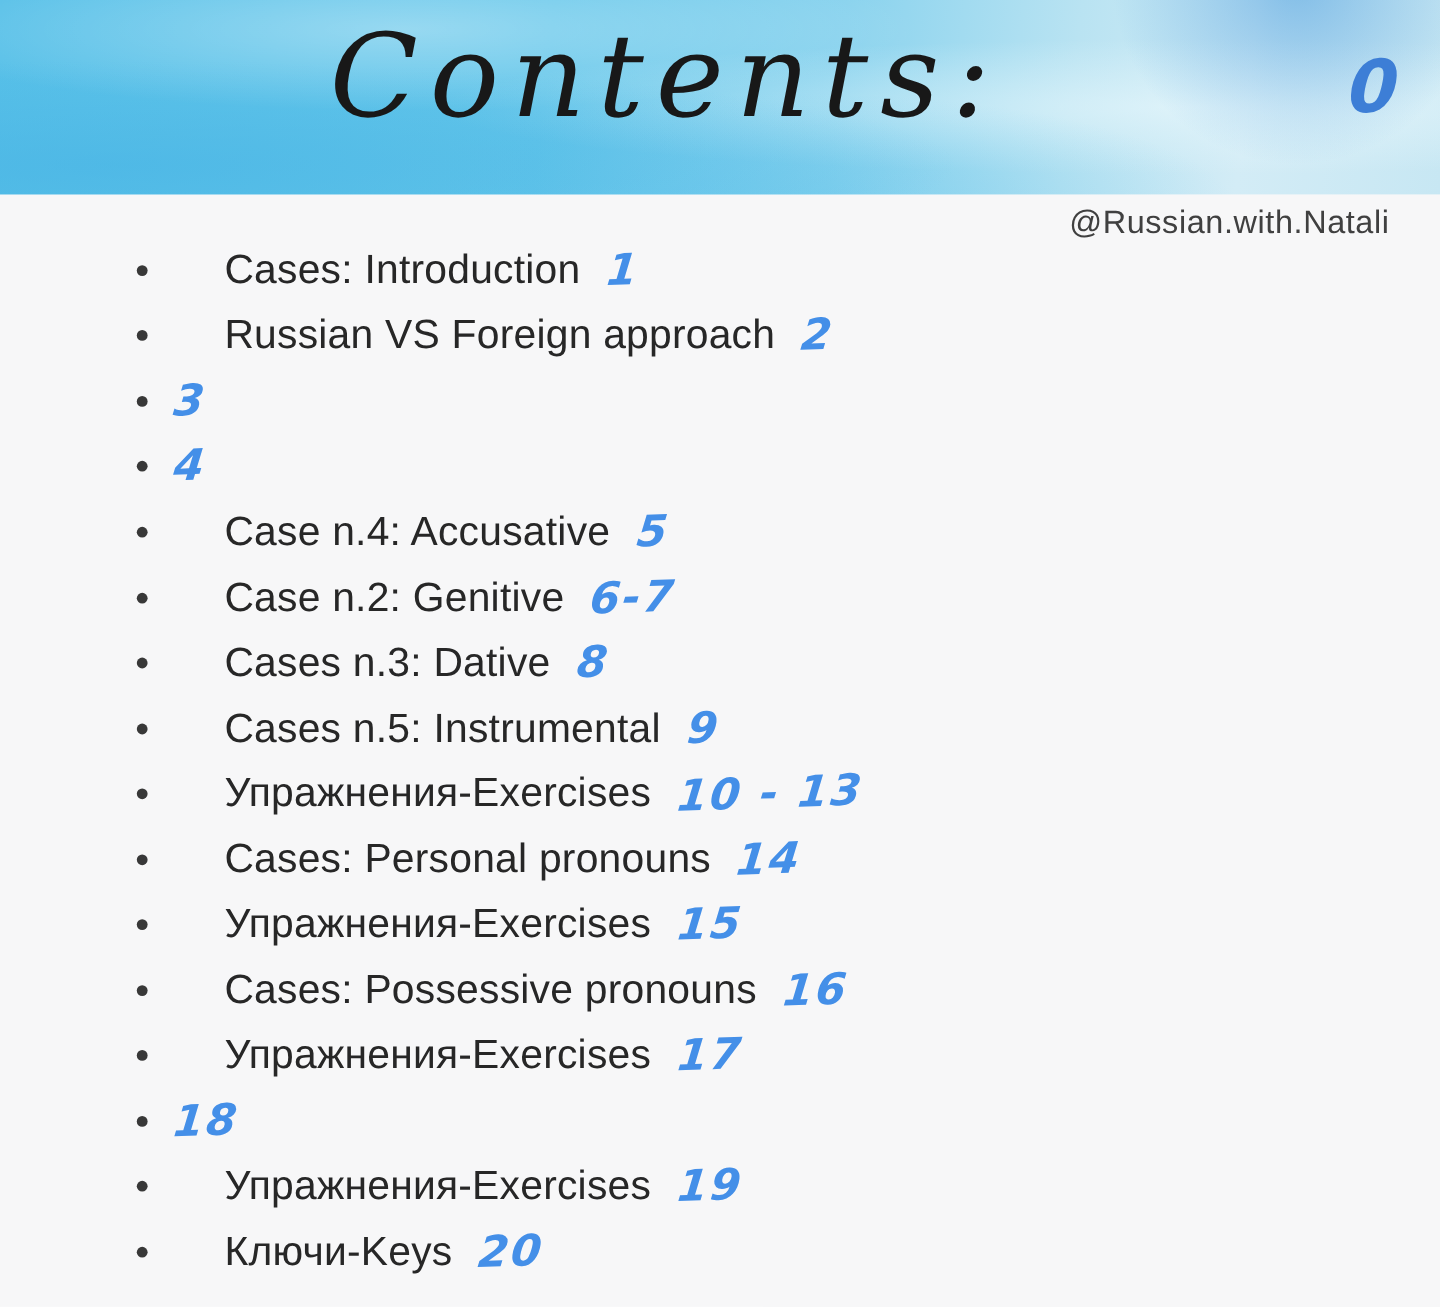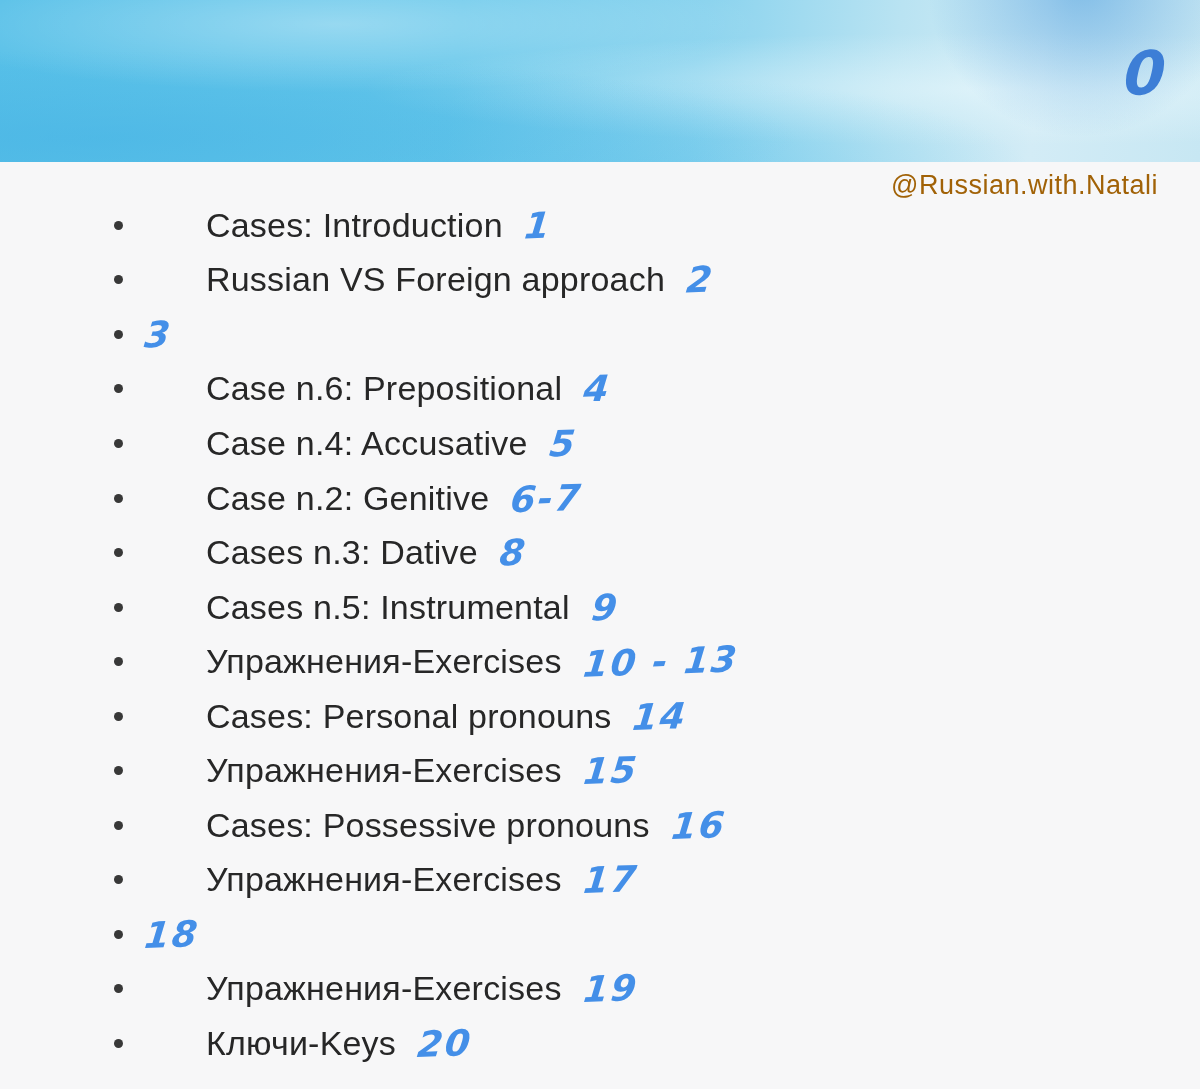--- a/index.html
+++ b/index.html
@@ -85,6 +85,7 @@
 <div class="page">
 
   <header class="header">
+    <h1 class="title">Contents:</h1>
     <span class="corner-num">0</span>
   </header>
 

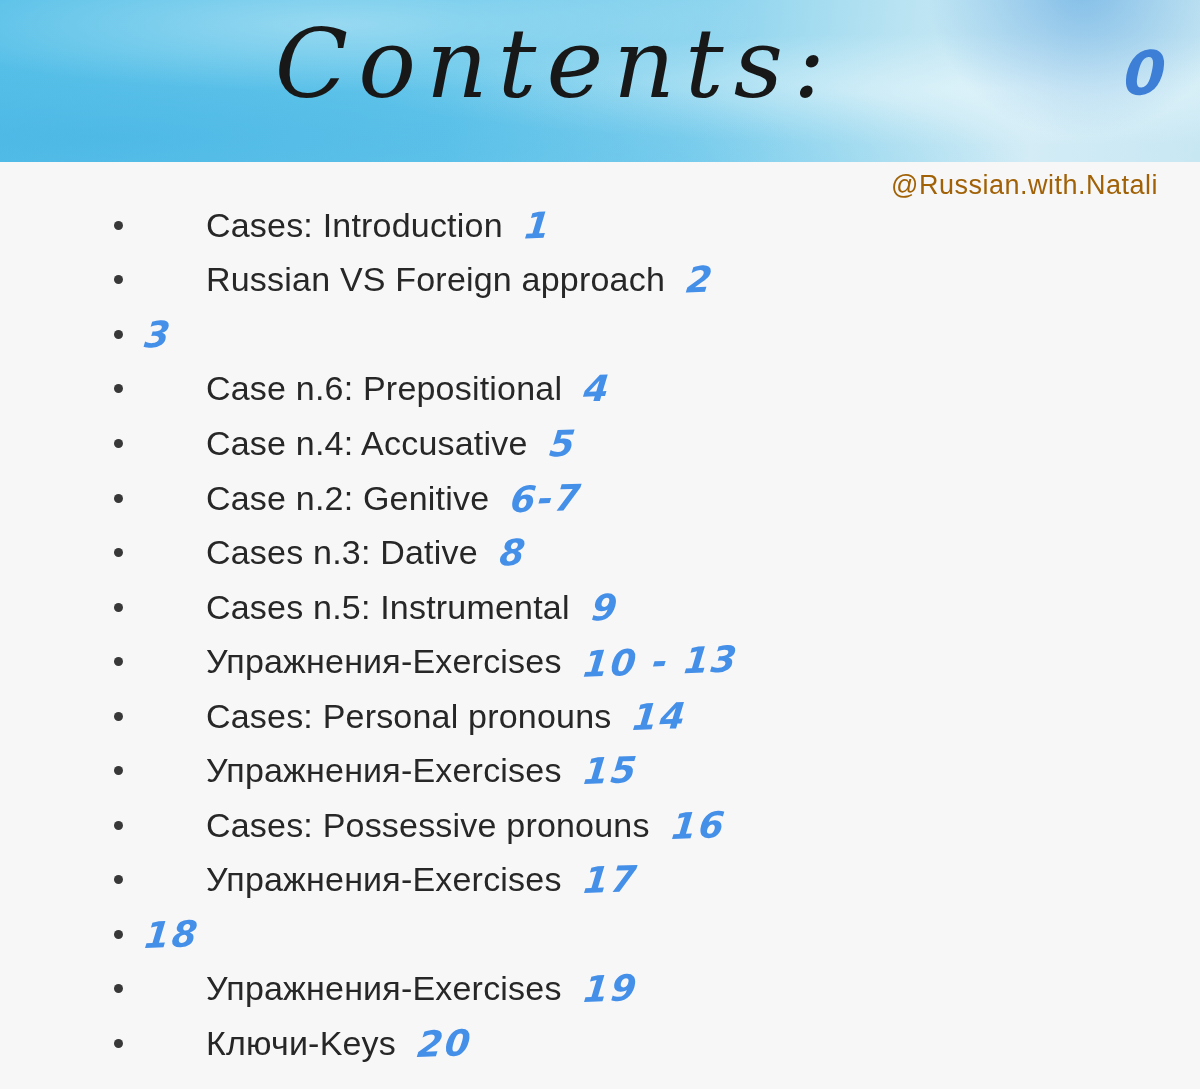--- a/index.html
+++ b/index.html
@@ -44,7 +44,7 @@
   
   .watermark {
     position:absolute; top:170px; right:42px;
-    font-size:27px; color:#a16207;
+    font-size:27px; color:#404040;
     letter-spacing:0.5px;
   }
 

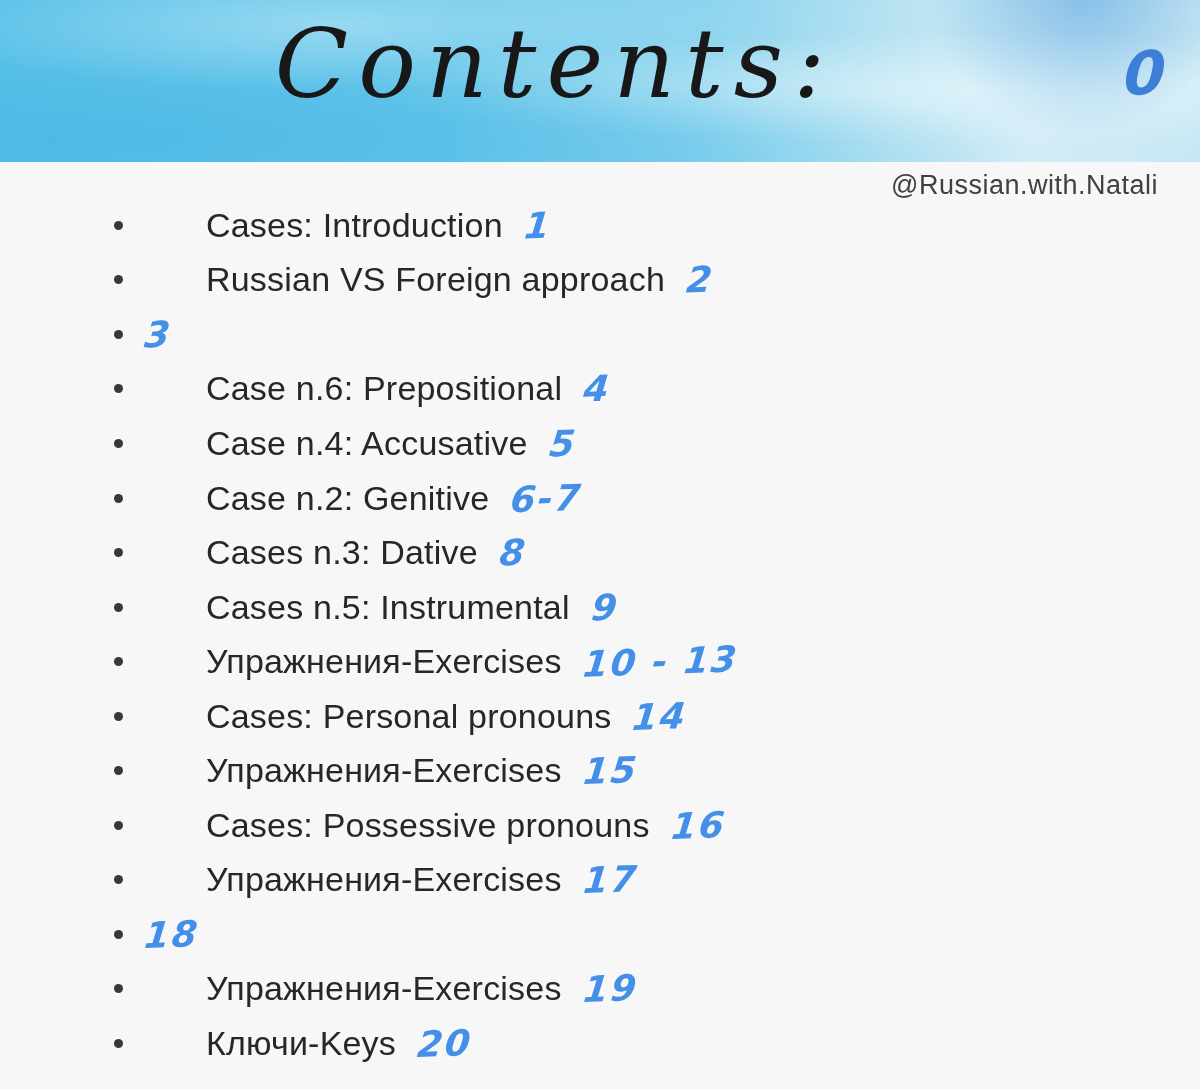--- a/index.html
+++ b/index.html
@@ -63,7 +63,7 @@
     flex:0 0 auto;
   }
   .toc-label {
-    margin-left:83px;
+    margin-left:64px;
     font-size:34px; color:#272727;
     letter-spacing:0.2px;
     white-space:nowrap;

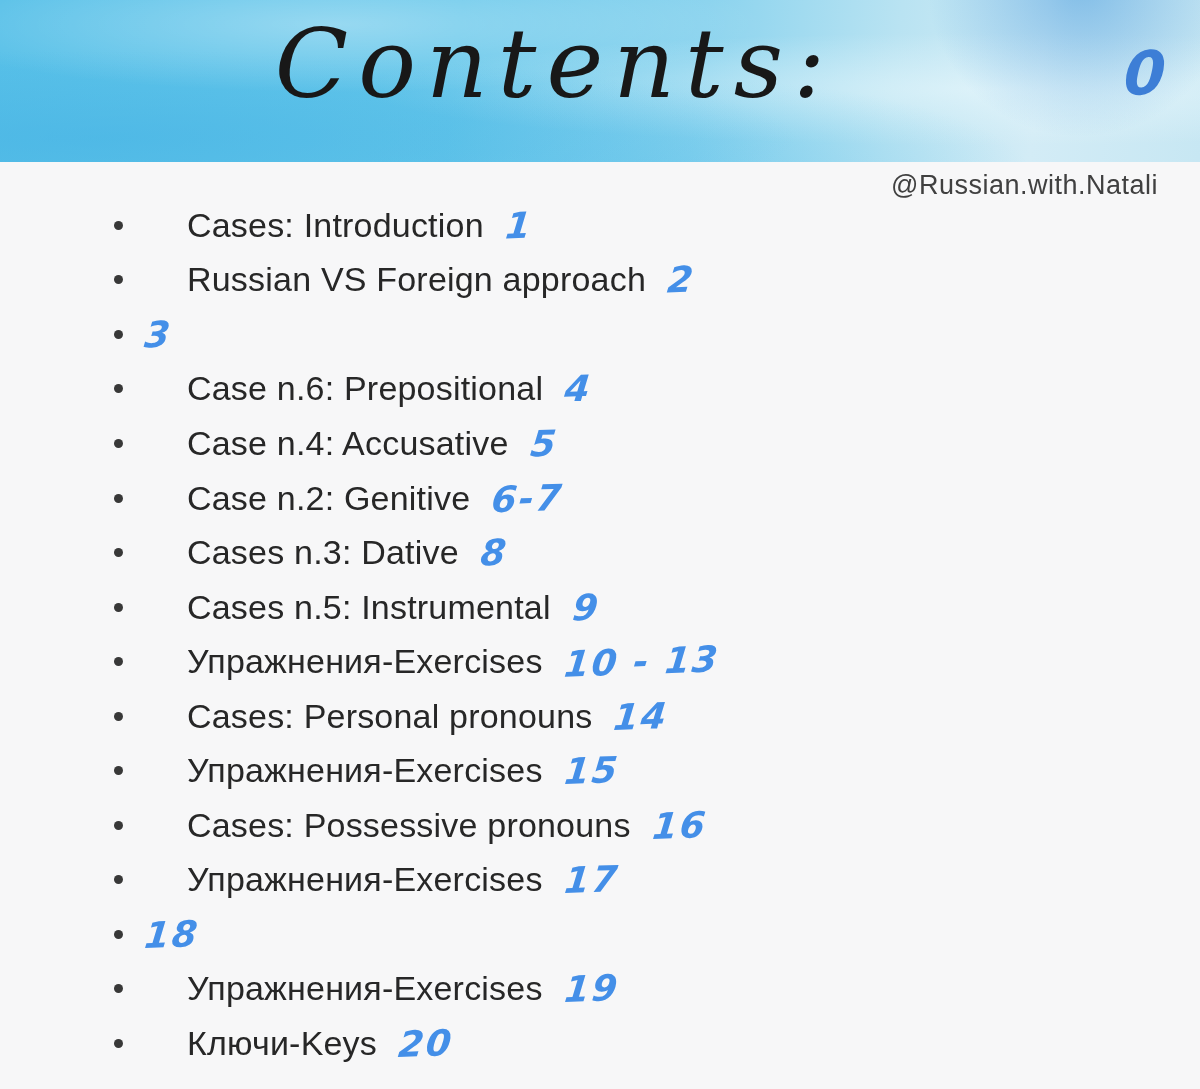--- a/index.html
+++ b/index.html
@@ -108,7 +108,6 @@
       </div>
       <div class="toc-item">
         <span class="bullet"></span>
-        <span class="toc-label">Case n.6: Prepositional</span>
         <span class="toc-pages">4</span>
       </div>
       <div class="toc-item">

